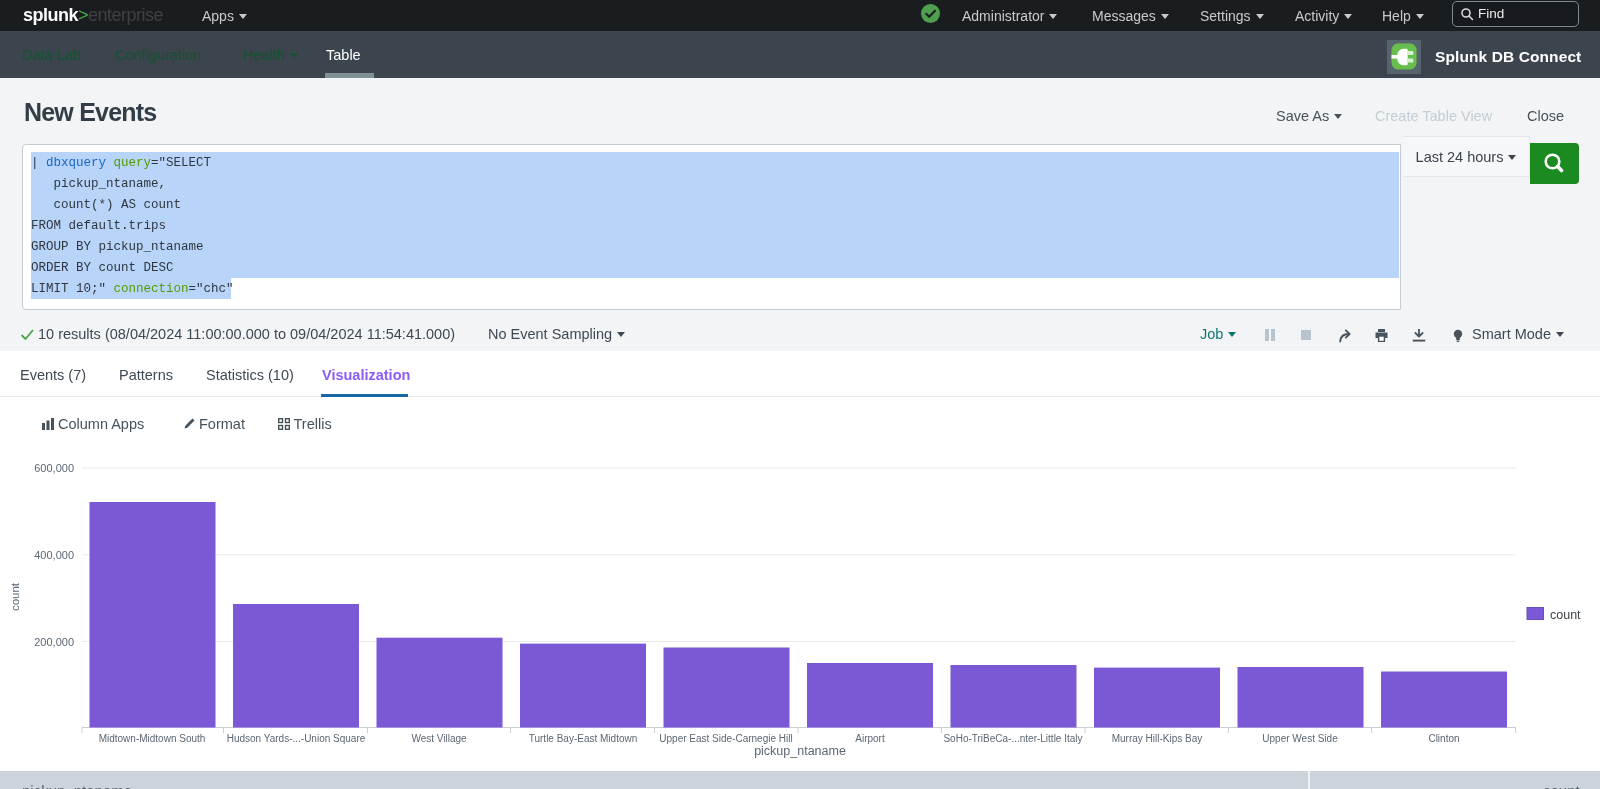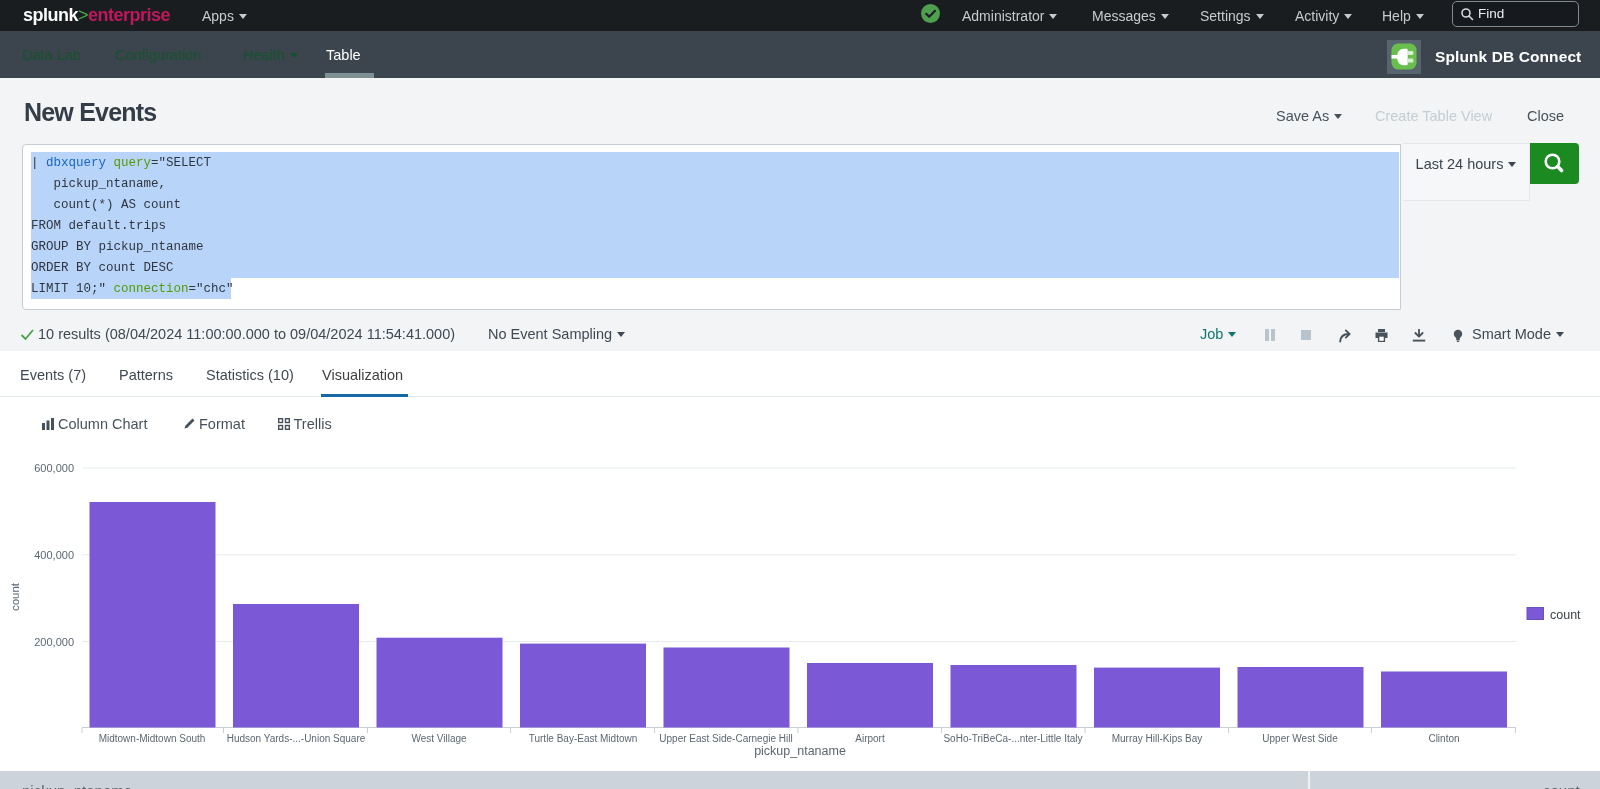--- a/index.html
+++ b/index.html
@@ -12,7 +12,7 @@
 .logo { left:23px; top:5px; font-size:18px; color:#fff; letter-spacing:-0.5px; }
 .logo b { font-weight:700; color:#fcfcfc; }
 .logo .gt { color:#4cb04c; font-weight:400; }
-.logo .ent { color:#be185d; font-weight:700; }
+.logo .ent { color:#404040; font-weight:400; }
 .tb-item { color:#c8cbcd; font-size:14px; top:8px; }
 .caret { display:inline-block; width:0; height:0; border-left:4.5px solid transparent; border-right:4.5px solid transparent; border-top:5.5px solid currentColor; vertical-align:middle; margin-left:5px; margin-top:-2px; }
 #checkcircle { left:921px; top:4px; width:19px; height:19px; border-radius:50%; background:#4ea04f; }

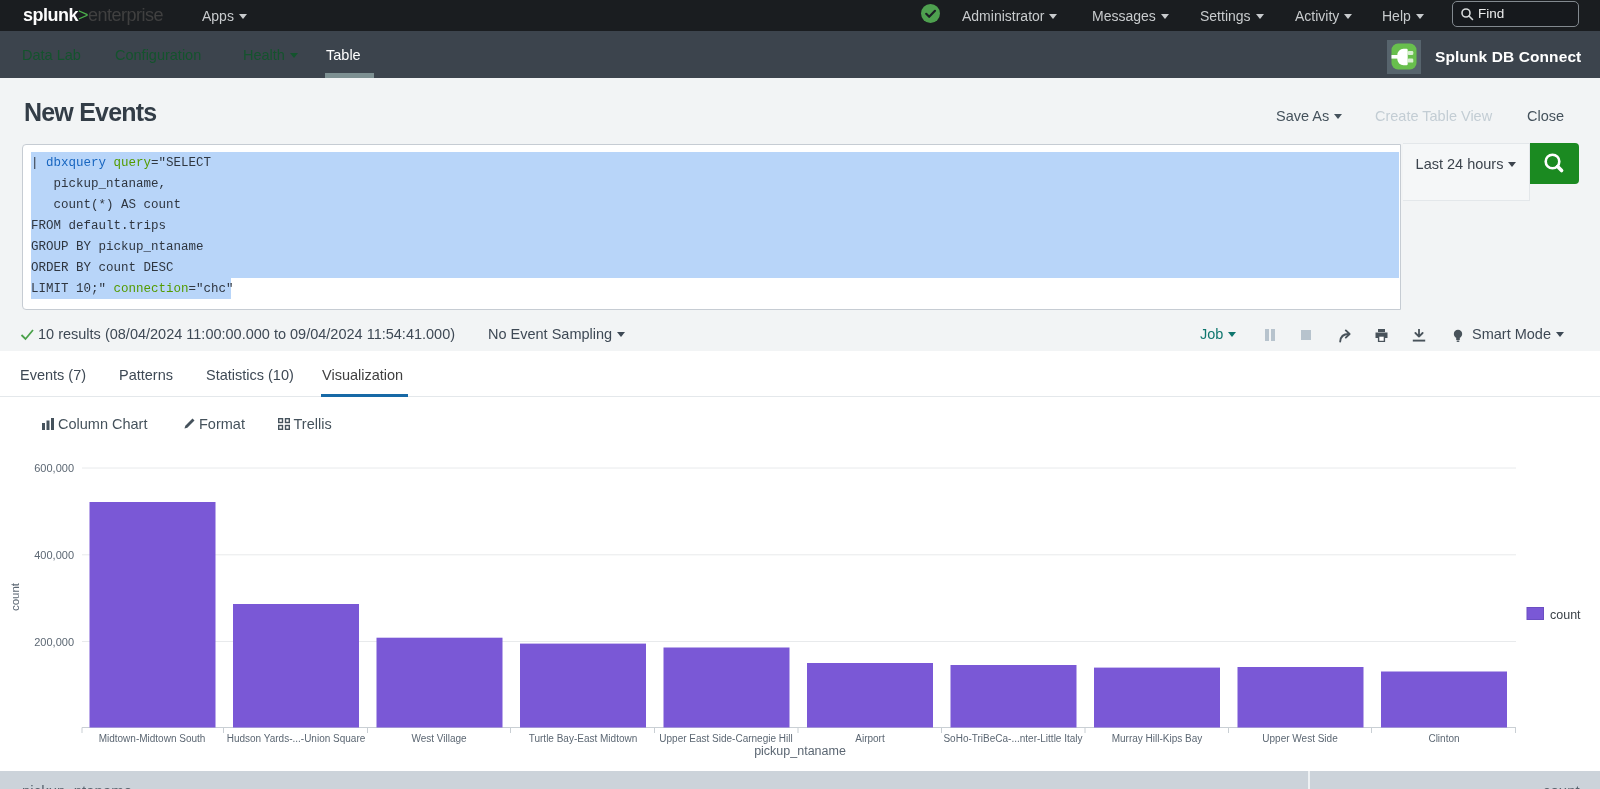--- a/index.html
+++ b/index.html
@@ -40,7 +40,7 @@
 #qtext { left:31px; top:153px; font-family:"Liberation Mono", monospace; font-size:12.5px; line-height:21px; color:#2f3640; white-space:pre; }
 .qc { color:#1866c0; } 
 .qa { color:#549b00; } 
-#timepick { left:1403px; top:143px; width:127px; height:58px; background:#f5f7f8; border:1px solid #e3e7ea; border-left:none; }
+#timepick { left:1403px; top:136px; width:127px; height:41px; background:#f5f7f8; border:1px solid #e3e7ea; border-left:none; }
 #timepick .tp-label { position:absolute; left:0; right:0; top:12px; text-align:center; font-size:14.5px; color:#3c444d; }
 #gobtn { left:1530px; top:143px; width:48.5px; height:41px; background:#1b8a21; border-radius:0 4px 4px 0; }
 

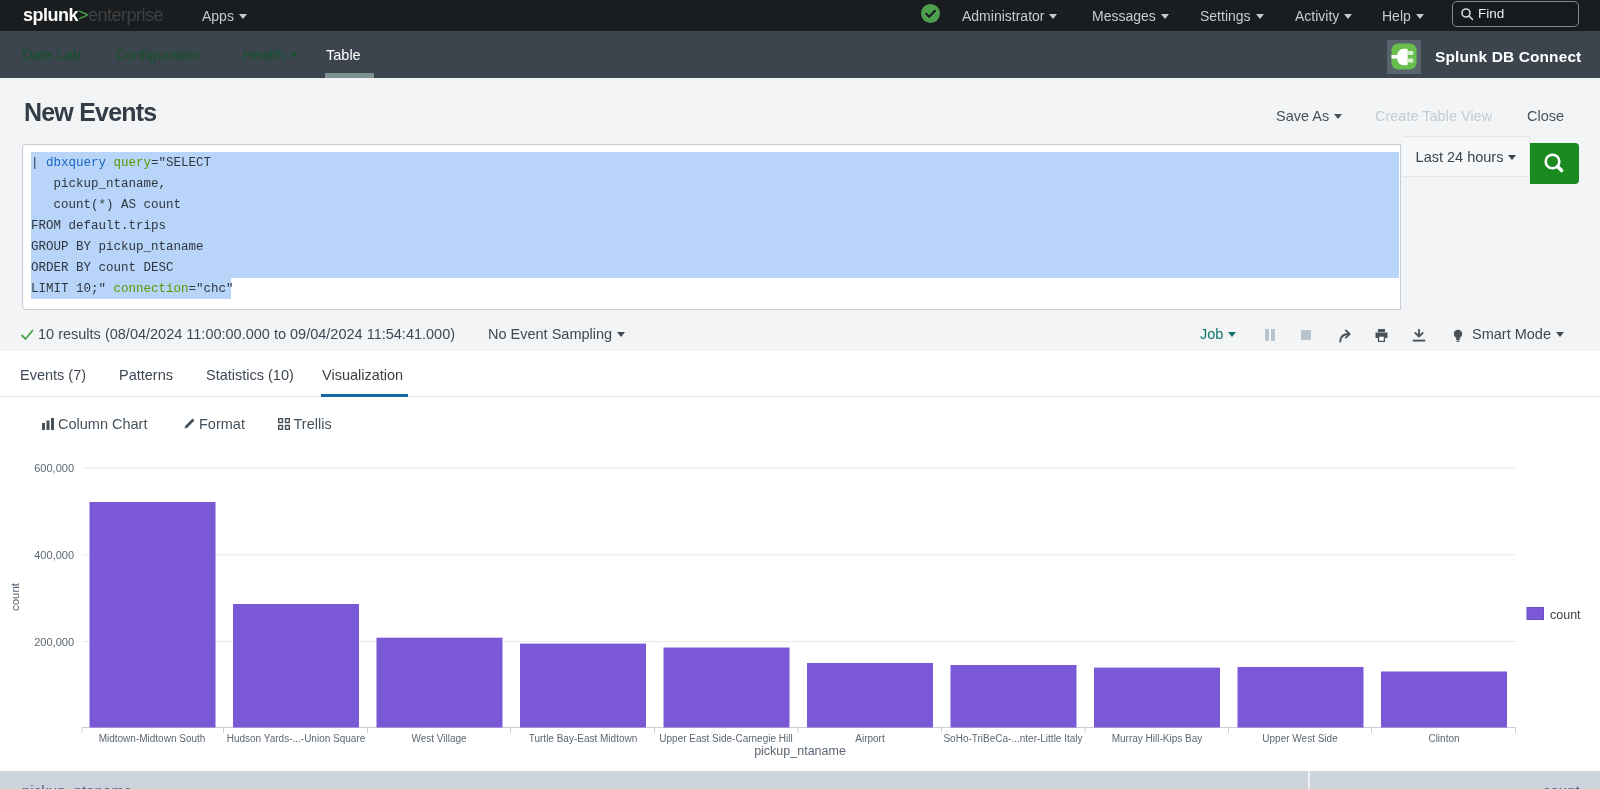--- a/index.html
+++ b/index.html
@@ -54,7 +54,7 @@
 
 #tabsrow { left:0; top:351px; width:1600px; height:46px; background:#ffffff; border-bottom:1px solid #e4e8eb; }
 .tab { position:absolute; top:16px; font-size:14.5px; color:#3e4955; }
-#tab-active { font-weight:400; color:#404040; }
+#tab-active { font-weight:700; color:#8b5cf6; }
 #viz-underline { position:absolute; left:321px; top:43px; width:87px; height:3px; background:#1769a6; }
 
 

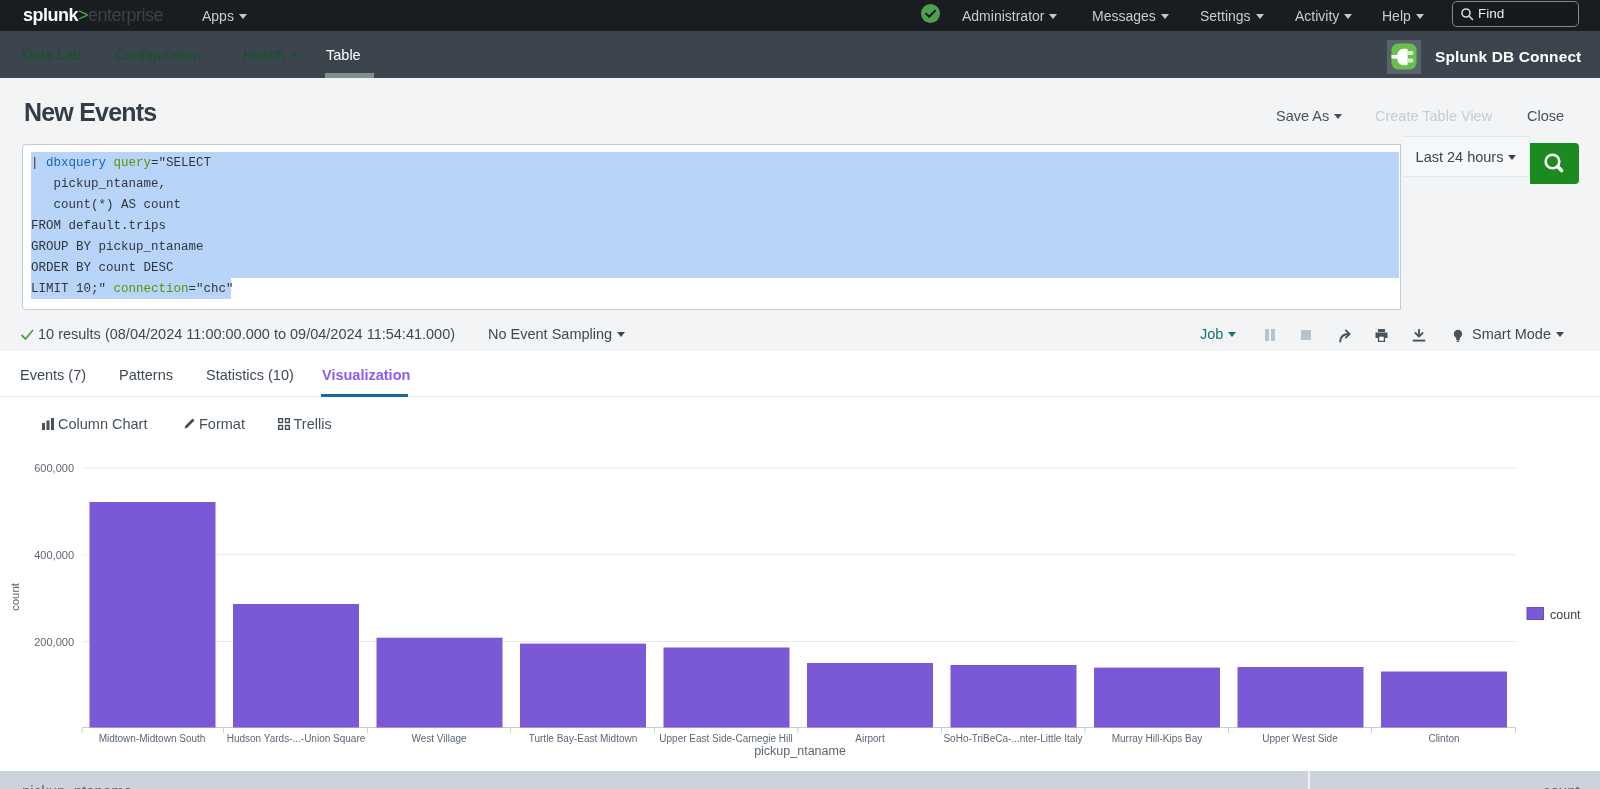--- a/index.html
+++ b/index.html
@@ -178,7 +178,7 @@
       <rect x="4.5" y="2.5" width="3" height="9.5" fill="#45525c"></rect>
       <rect x="9" y="0" width="3" height="12" fill="#45525c"></rect>
     </svg>
-  <div class="vc" style="left:58px;">Column Chart</div>
+  <div class="vc" style="left:58px;">Column Apps</div>
   <svg class="abs" style="left:183px; top:20px;" width="13" height="13" viewBox="0 0 13 13">
       <path d="M1.5 11.5 L2.3 8.7 L9.5 1.5 L11.5 3.5 L4.3 10.7 Z" fill="#45525c"></path>
     </svg>

